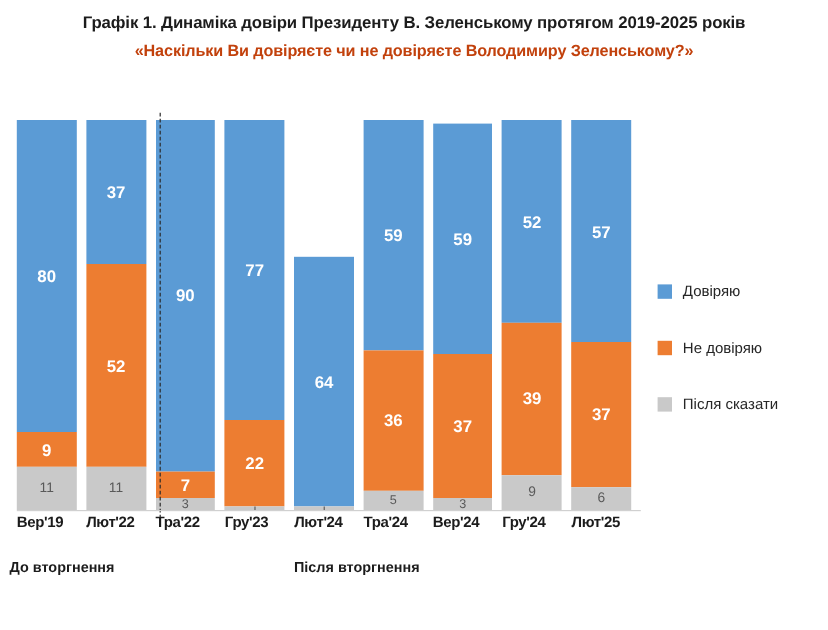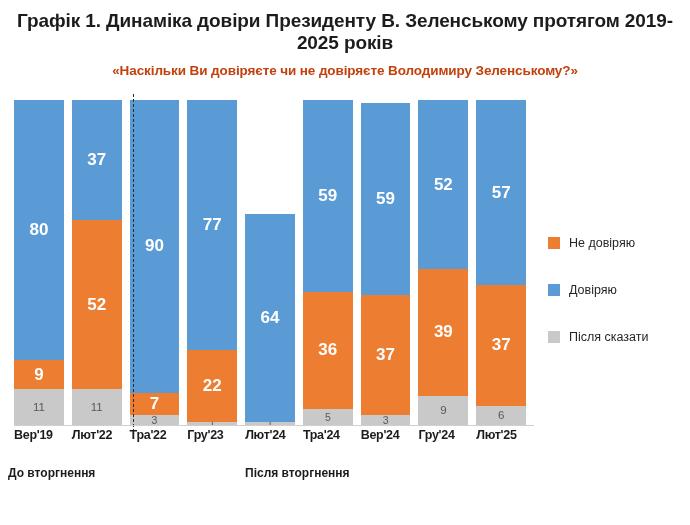--- a/index.html
+++ b/index.html
@@ -20,7 +20,7 @@
     text-align: center;
   }
   .title-line1 {
-    font-size: 19px;
+    font-size: 14px;
     font-weight: bold;
     color: #1c1c1c;
     letter-spacing: -0.1px;

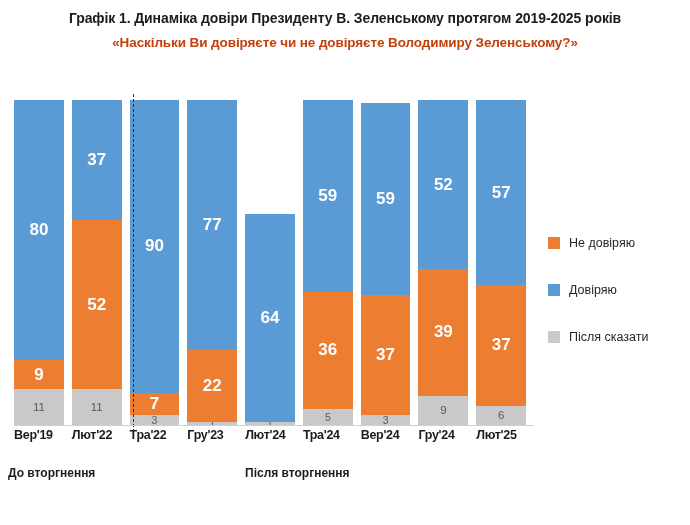--- a/index.html
+++ b/index.html
@@ -71,7 +71,7 @@
     align-items: center;
     justify-content: center;
     color: #ffffff;
-    font-size: 17px;
+    font-size: 14px;
     font-weight: bold;
     box-sizing: border-box;
     overflow: hidden;

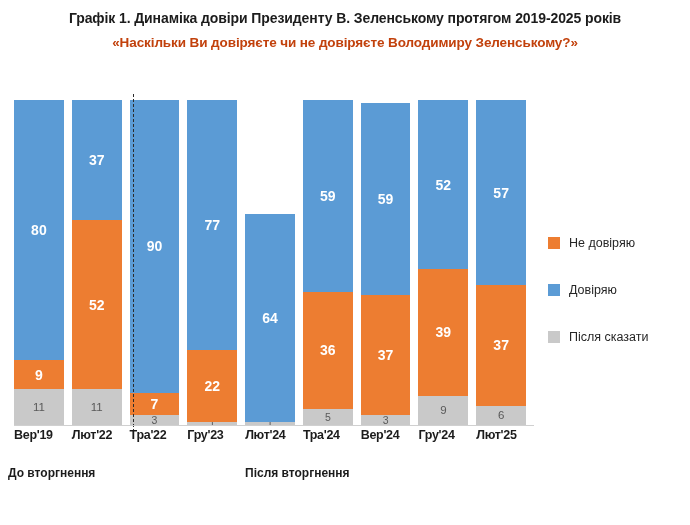--- a/index.html
+++ b/index.html
@@ -241,12 +241,12 @@
 
   <div class="legend">
     <div class="legend-item">
+      <span class="legend-swatch" style="background:#5b9bd5"></span>
+      <span class="legend-text">Довіряю</span>
+    </div>
+    <div class="legend-item">
       <span class="legend-swatch" style="background:#ed7d31"></span>
       <span class="legend-text">Не довіряю</span>
-    </div>
-    <div class="legend-item">
-      <span class="legend-swatch" style="background:#5b9bd5"></span>
-      <span class="legend-text">Довіряю</span>
     </div>
     <div class="legend-item">
       <span class="legend-swatch" style="background:#c9c9c9"></span>

